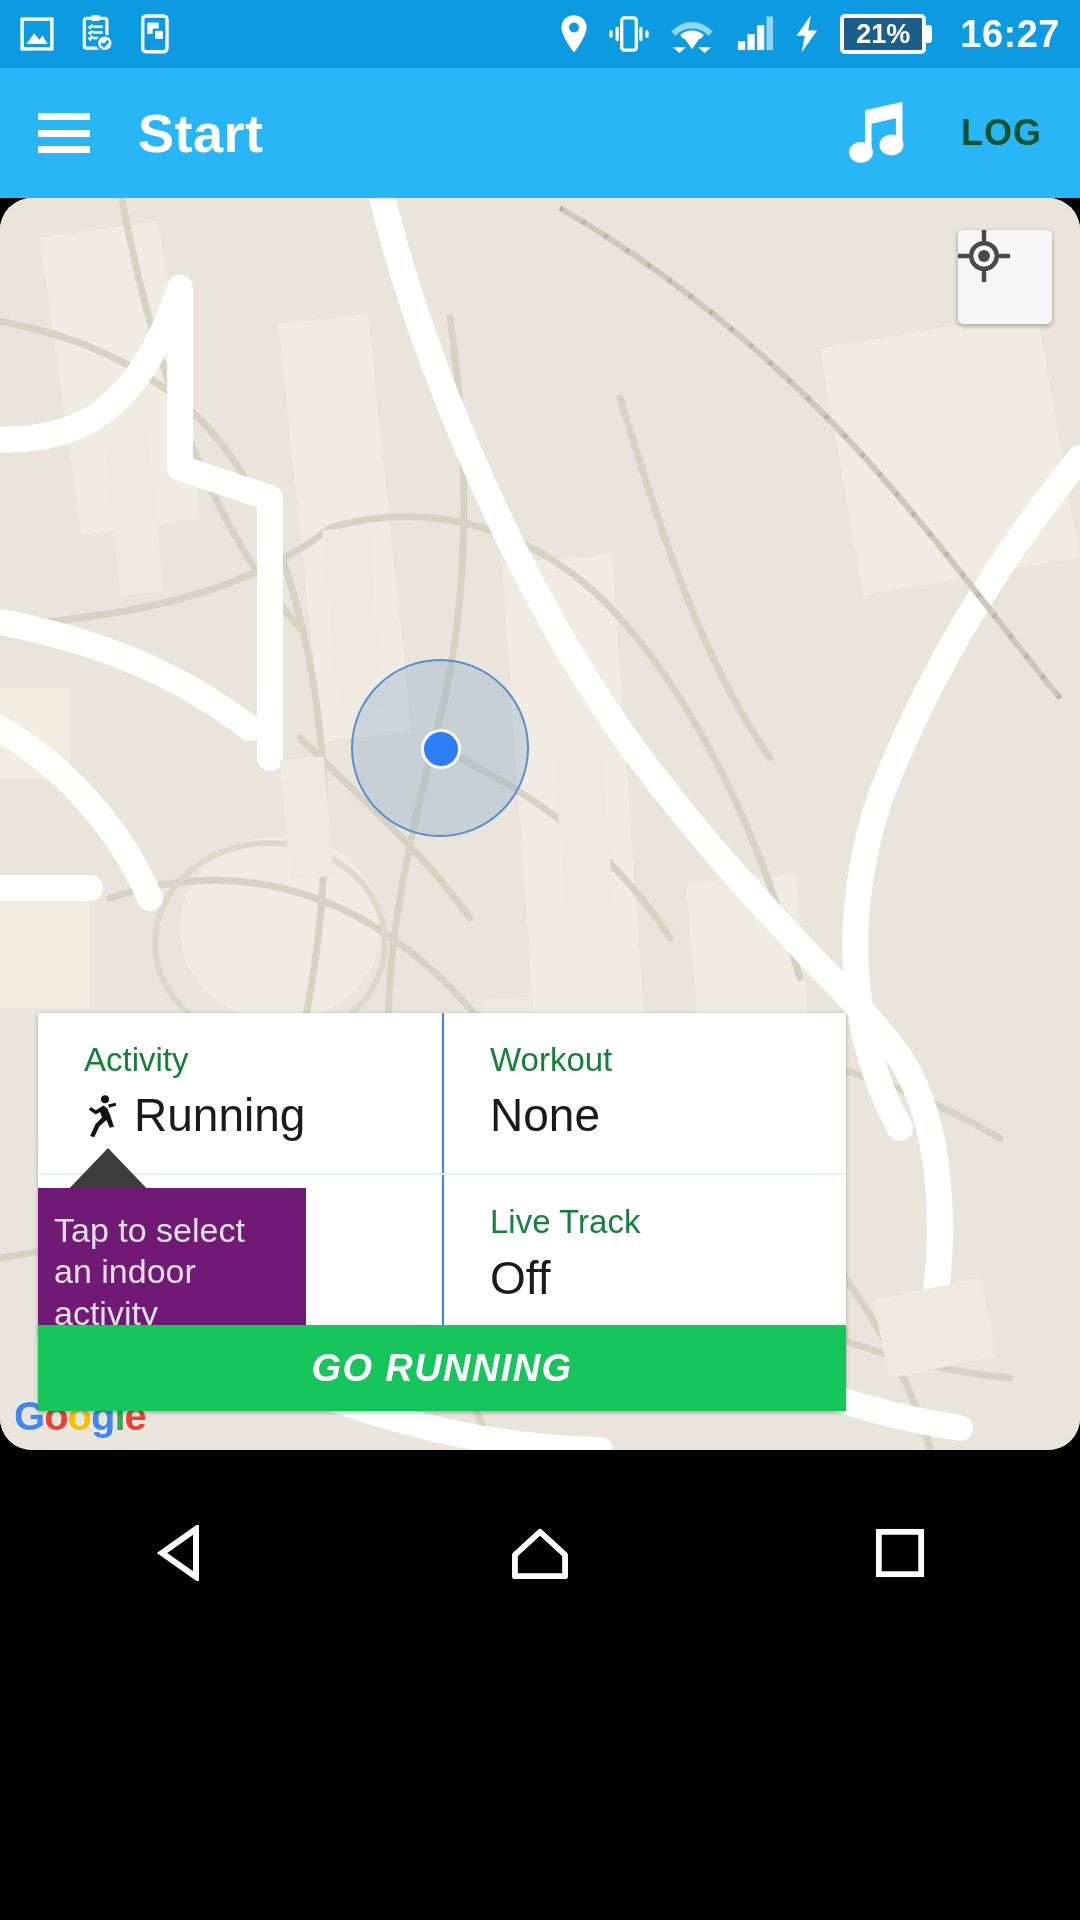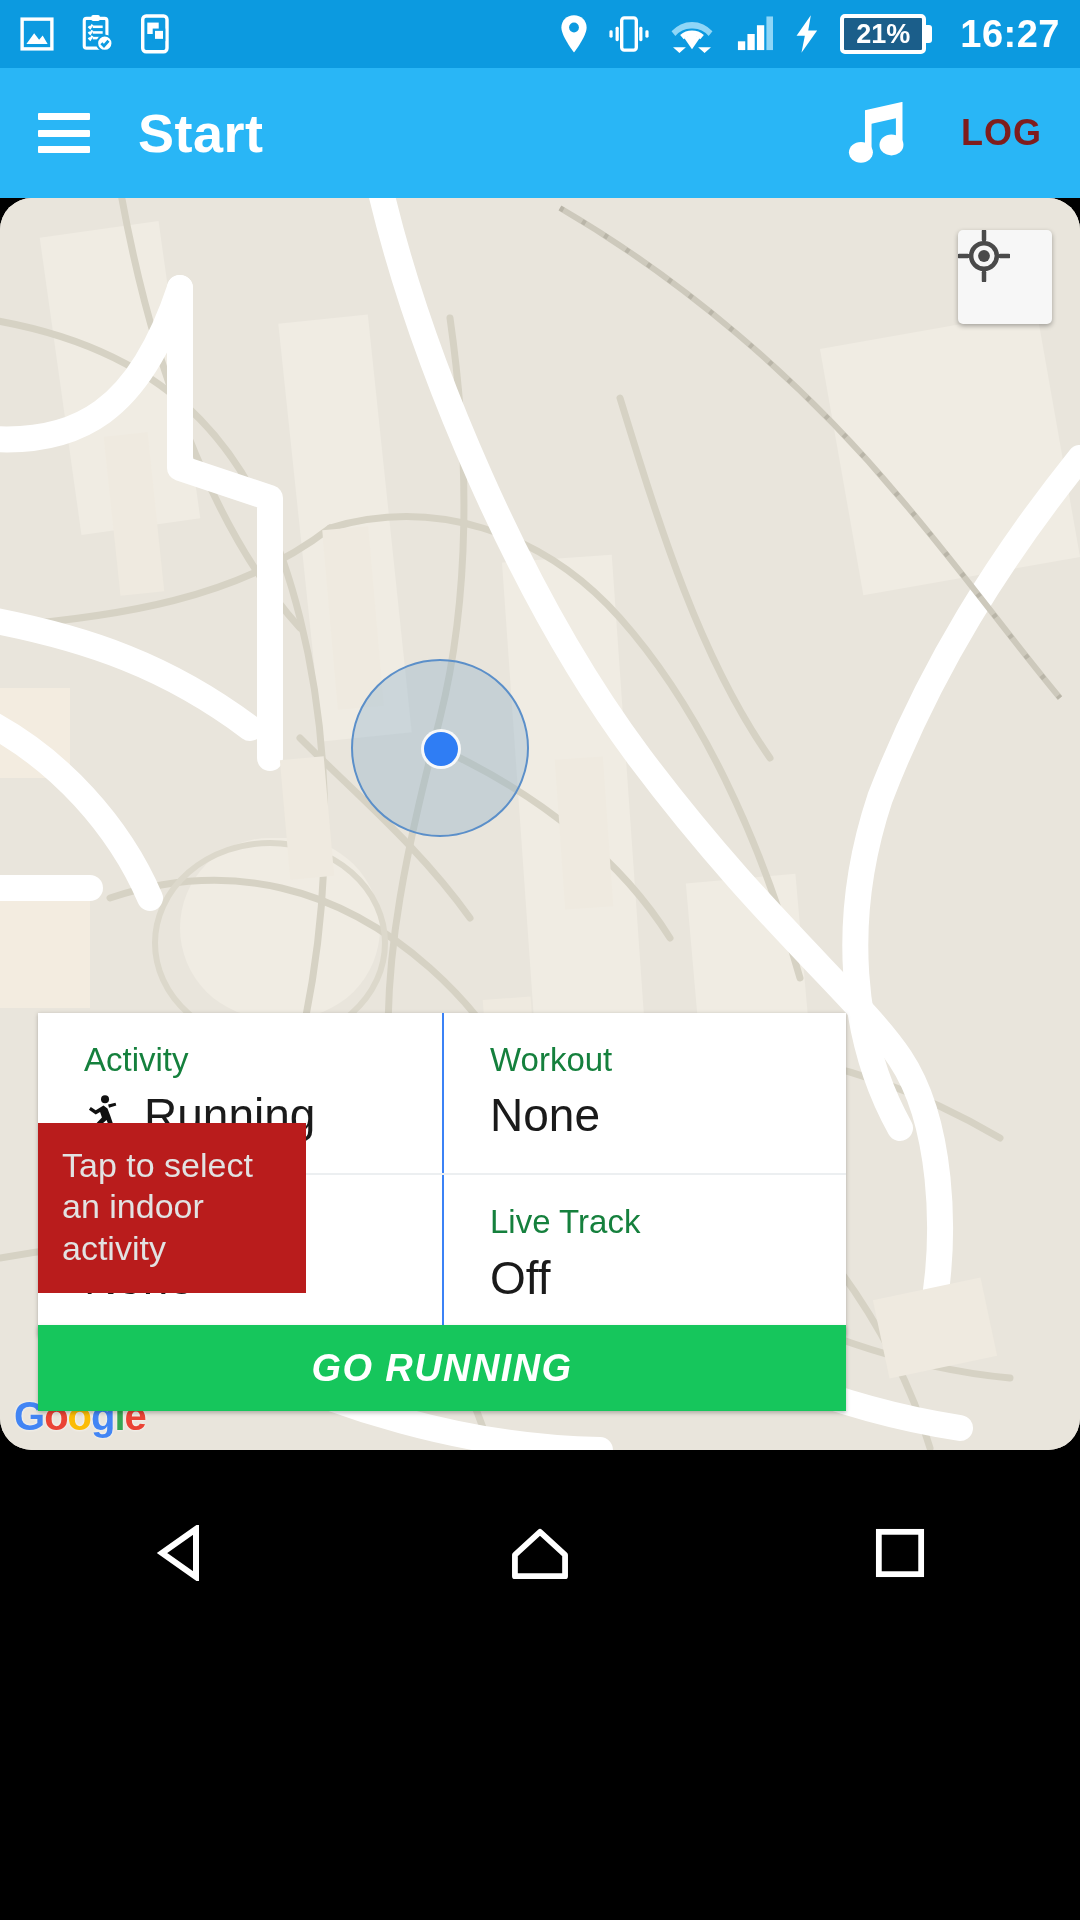--- a/index.html
+++ b/index.html
@@ -41,7 +41,7 @@
   .appbar-title{ color:#fff; font-size:54px; font-weight:bold; margin-left:48px;
                  letter-spacing:.5px; }
   .appbar-actions{ margin-left:auto; display:flex; align-items:center; gap:56px; }
-  .log-btn{ color:#7f1d1d; font-size:36px; font-weight:bold; letter-spacing:1px; }
+  .log-btn{ color:#14532d; font-size:36px; font-weight:bold; letter-spacing:1px; }
 
   
   .map{

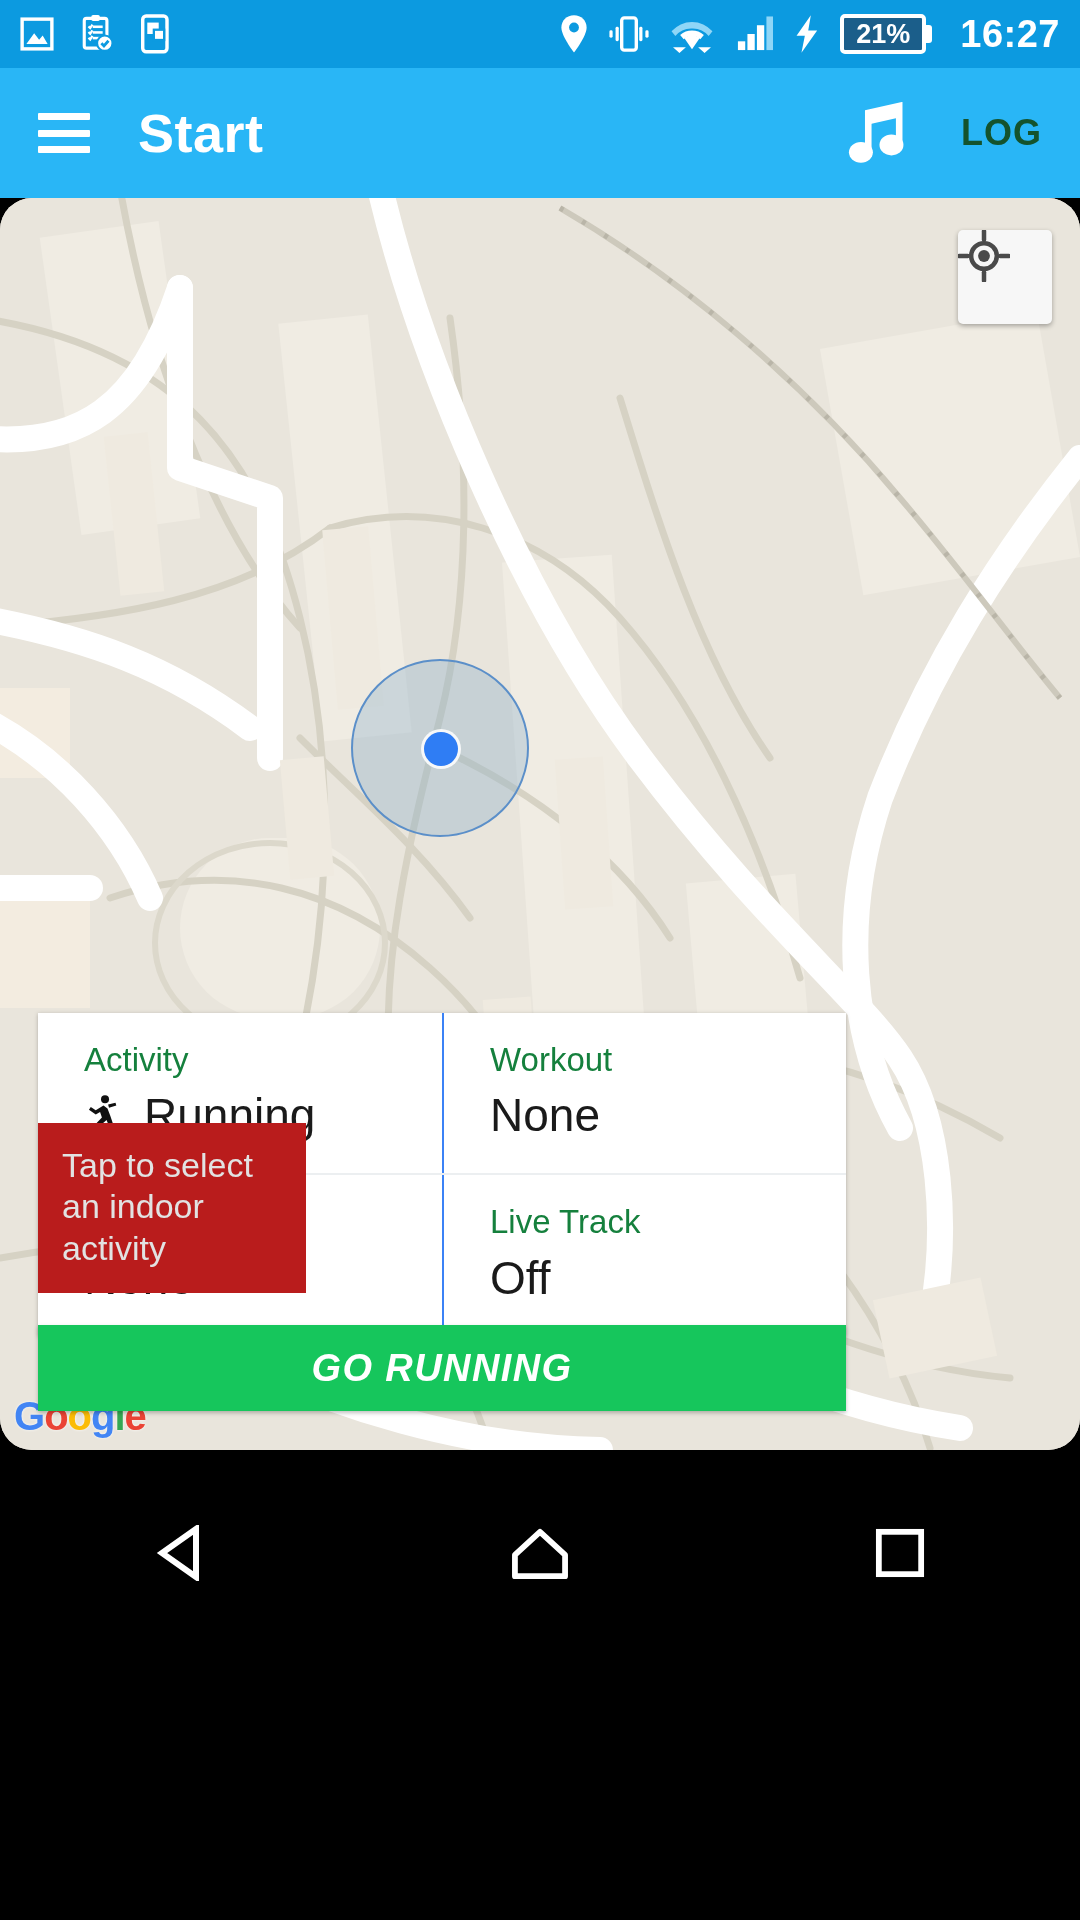--- a/index.html
+++ b/index.html
@@ -109,7 +109,7 @@
   .cell-label{ font-size:33px; color:#15803d; line-height:1.25; }
   .cell-value{
     font-size:46px; color:#1a1a1a; margin-top:8px; line-height:1.2;
-    display:flex; align-items:center; gap:26px;
+    display:flex; align-items:center; gap:16px;
   }
 
   

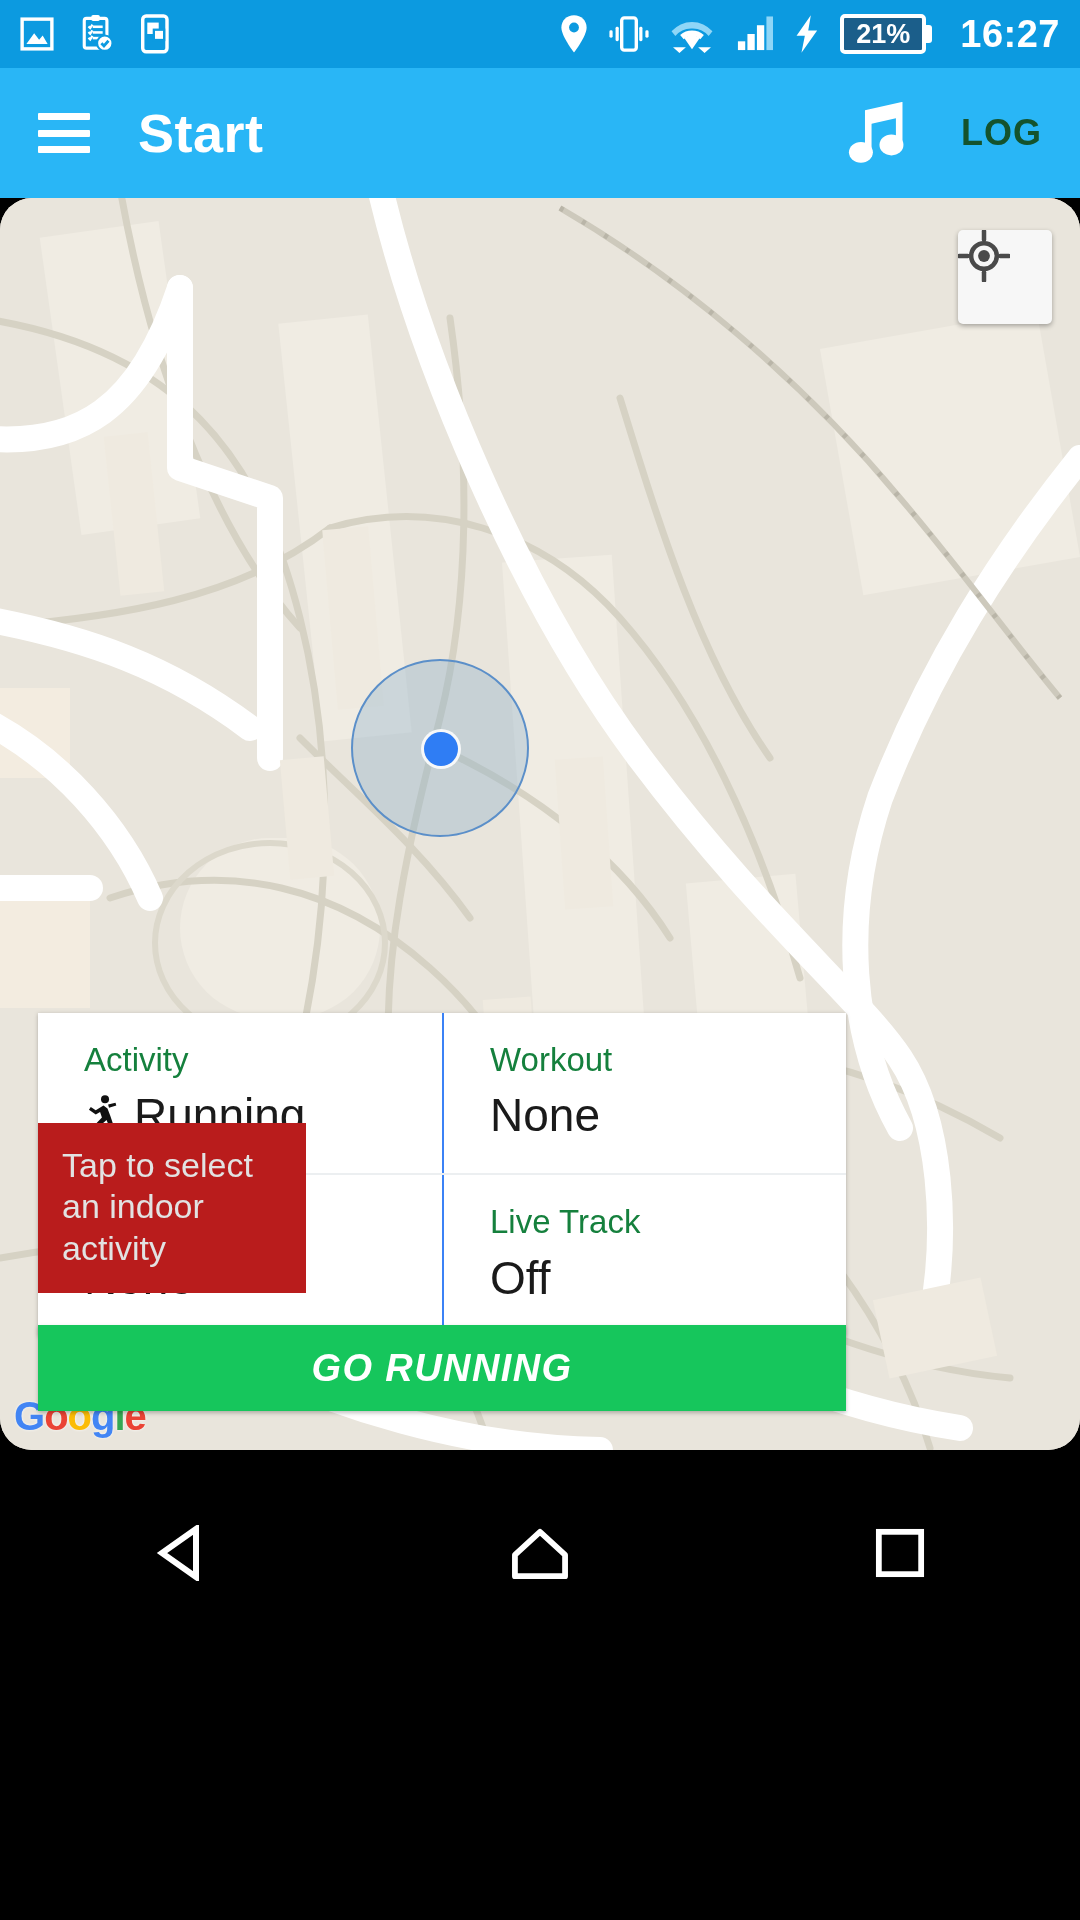--- a/index.html
+++ b/index.html
@@ -114,8 +114,8 @@
 
   
   .tooltip{
-    position:absolute; left:38px; top:1123px; width:268px;
-    background:#b91c1c; color:#e2e2e2; padding:22px 24px 24px 24px;
+    position:absolute; left:38px; top:1188px; width:268px;
+    background:#701a75; color:#e2e2e2; padding:22px 24px 24px 16px;
     font-size:34px; line-height:1.22;
   }
   .tooltip-arrow{

